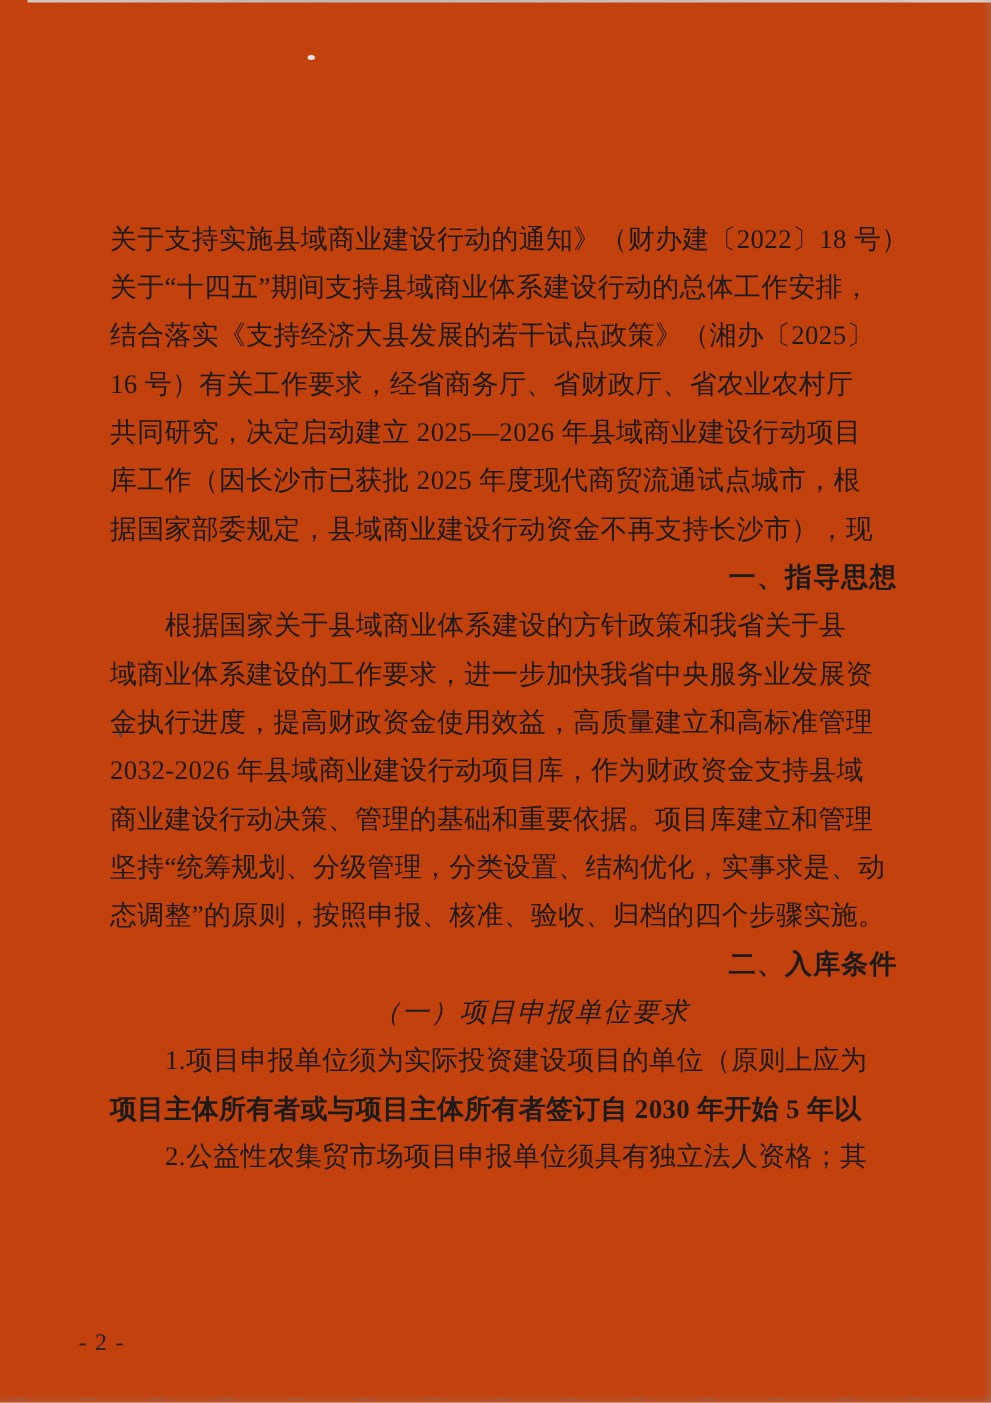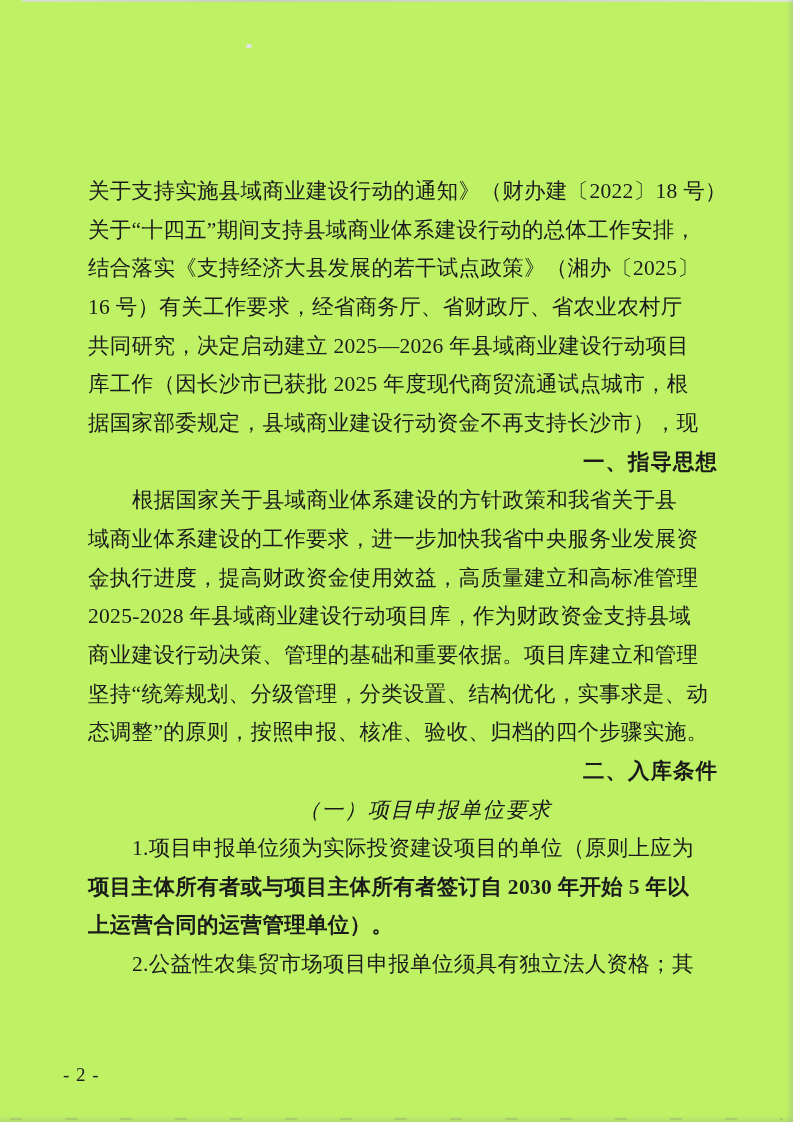--- a/index.html
+++ b/index.html
@@ -14,7 +14,7 @@
     position: absolute;
     left: 0; top: 0;
     width: 793px; height: 1122px;
-    background: #bef264;
+    background: #c2410c;
   }
   
   .scan-top-edge {

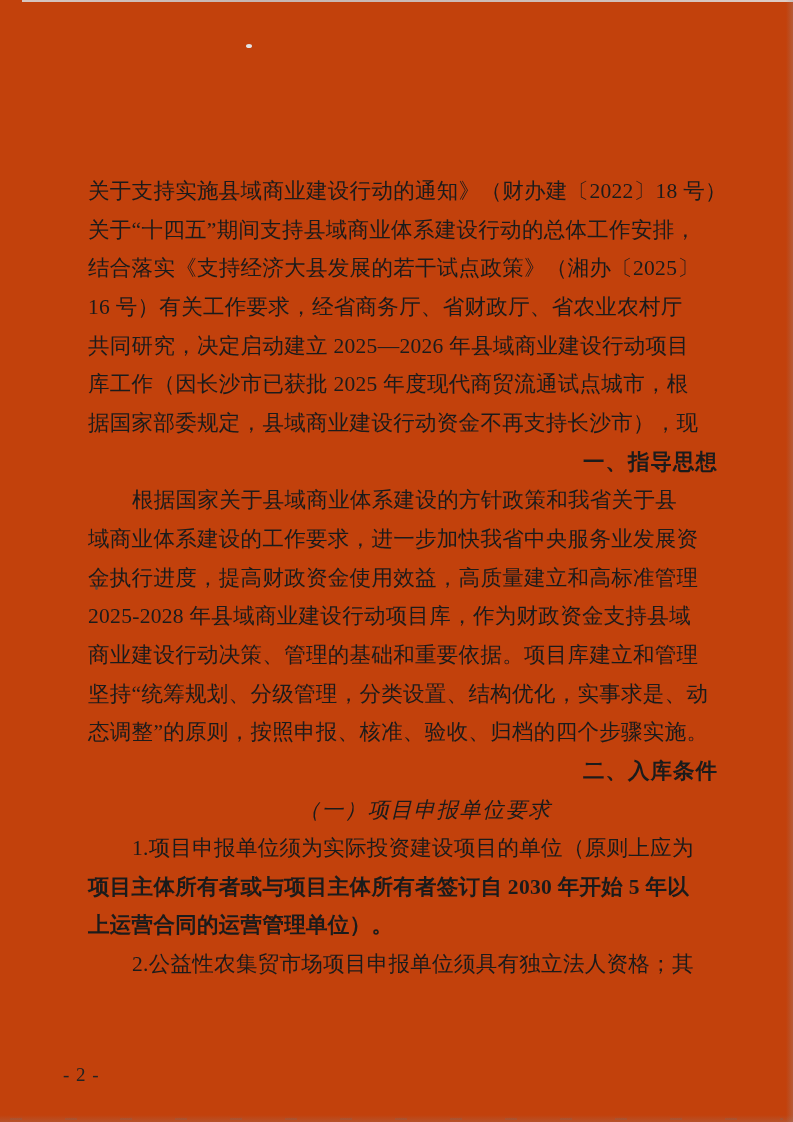--- a/index.html
+++ b/index.html
@@ -120,7 +120,7 @@
     <div class="line indent">根据国家关于县域商业体系建设的方针政策和我省关于县</div>
     <div class="line">域商业体系建设的工作要求，进一步加快我省中央服务业发展资</div>
     <div class="line">金执行进度，提高财政资金使用效益，高质量建立和高标准管理</div>
-    <div class="line">2025-2028 年县域商业建设行动项目库，作为财政资金支持县域</div>
+    <div class="line">2032-2026 年县域商业建设行动项目库，作为财政资金支持县域</div>
     <div class="line">商业建设行动决策、管理的基础和重要依据。项目库建立和管理</div>
     <div class="line">坚持“统筹规划、分级管理，分类设置、结构优化，实事求是、动</div>
     <div class="line">态调整”的原则，按照申报、核准、验收、归档的四个步骤实施。</div>

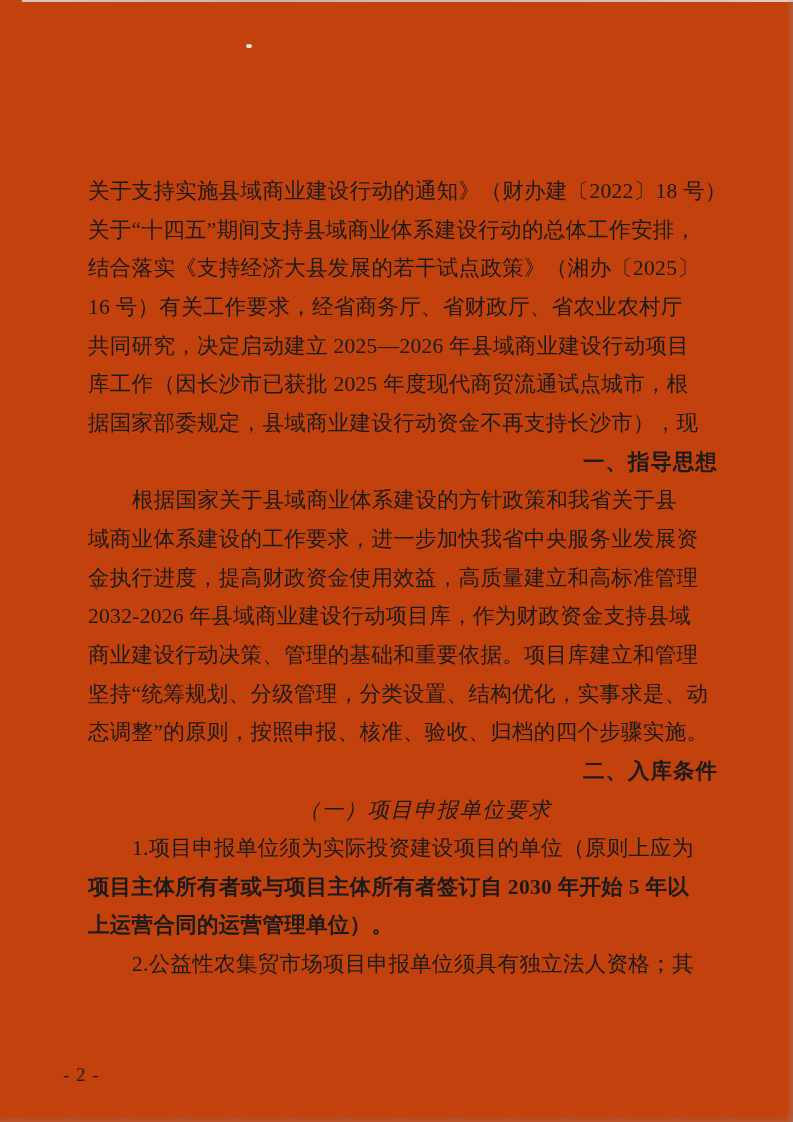--- a/index.html
+++ b/index.html
@@ -128,7 +128,6 @@
     <div class="line kaiti indent">（一）项目申报单位要求</div>
     <div class="line indent">1.项目申报单位须为实际投资建设项目的单位（原则上应为</div>
     <div class="line b">项目主体所有者或与项目主体所有者签订自 2030 年开始 5 年以</div>
-    <div class="line b">上运营合同的运营管理单位）。</div>
     <div class="line indent">2.公益性农集贸市场项目申报单位须具有独立法人资格；其</div>
   </div>
 

